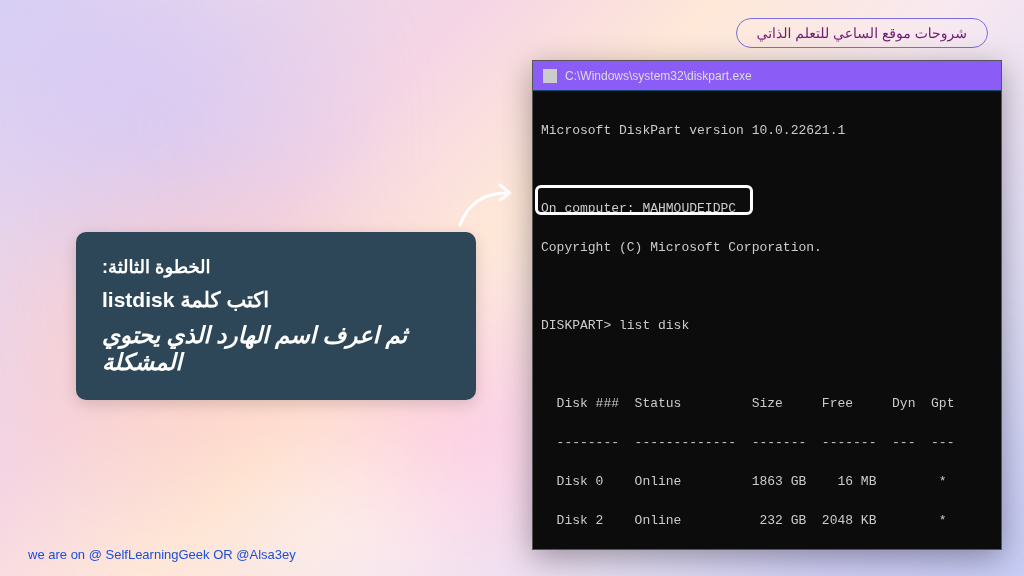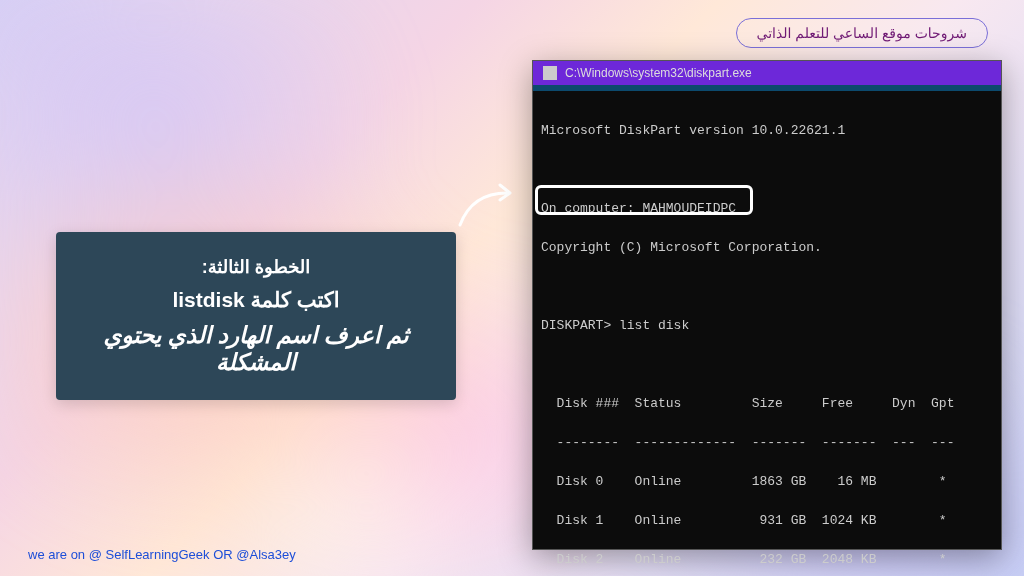--- a/index.html
+++ b/index.html
@@ -83,14 +83,14 @@
   }
   .titlebar {
     height: 30px;
-    background: #6d28d9;
+    background: #8b5cf6;
     display: flex;
     align-items: center;
     padding: 0 10px;
     color: #ddd;
     font-size: 12px;
     font-family: 'Segoe UI', sans-serif;
-    border-bottom: 6px solid #0c4a6e;
+    border-bottom: 1px solid #0c4a6e;
   }
   .titlebar-icon {
     width: 14px;

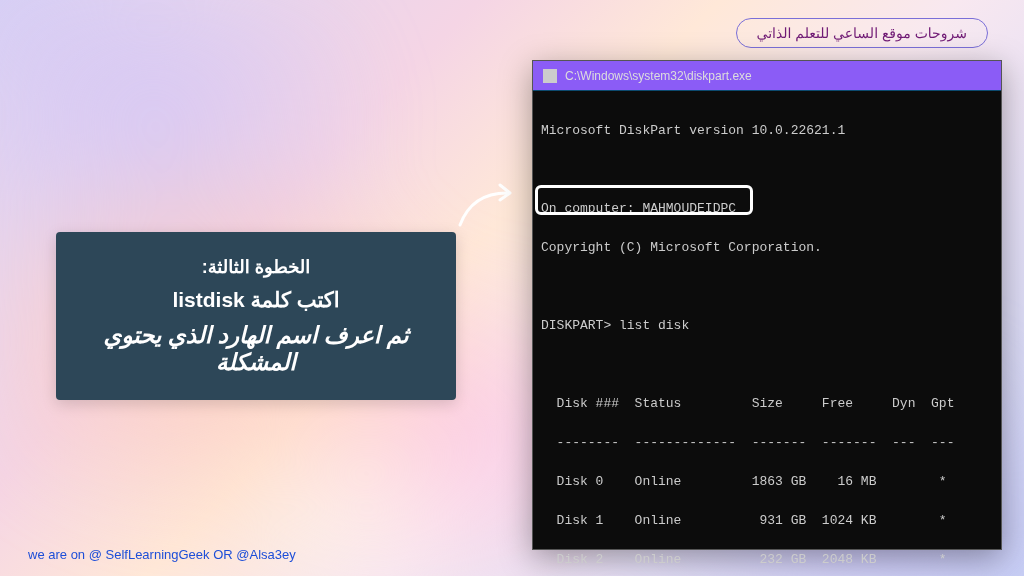--- a/index.html
+++ b/index.html
@@ -45,14 +45,14 @@
   }
   .callout {
     position: absolute;
-    left: 56px;
+    left: 76px;
     top: 232px;
     width: 400px;
     background: #2d4758;
-    border-radius: 4px;
+    border-radius: 10px;
     padding: 24px 26px;
     color: #ffffff;
-    text-align: center;
+    text-align: left;
     direction: rtl;
     font-family: 'Segoe UI', Tahoma, sans-serif;
     font-weight: bold;

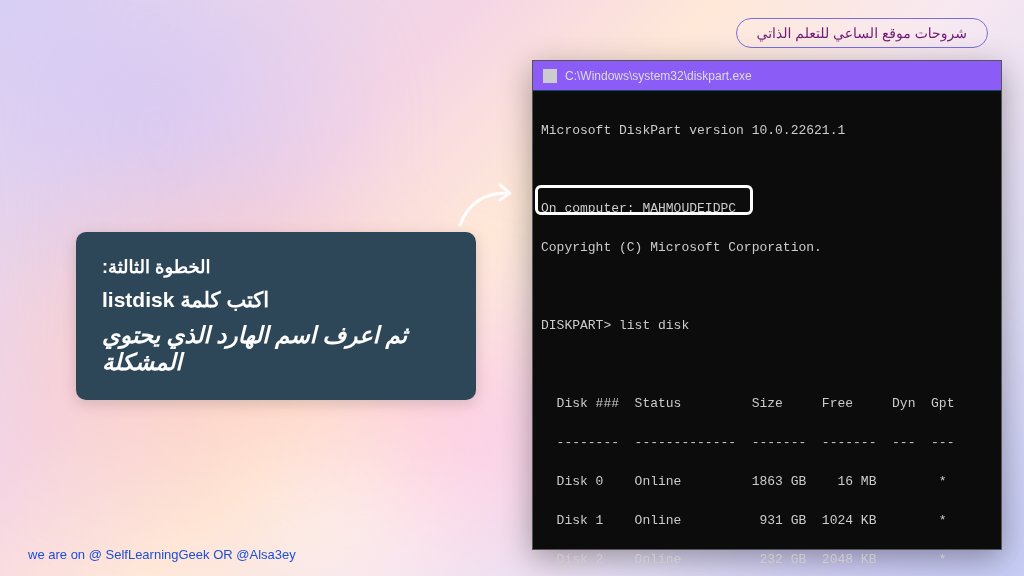--- a/index.html
+++ b/index.html
@@ -153,7 +153,6 @@
 <span class="term-line">  Disk ###  Status         Size     Free     Dyn  Gpt</span>
 <span class="term-line">  --------  -------------  -------  -------  ---  ---</span>
 <span class="term-line">  Disk 0    Online         1863 GB    16 MB        *</span>
-<span class="term-line">  Disk 1    Online          931 GB  1024 KB        *</span>
 <span class="term-line">  Disk 2    Online          232 GB  2048 KB        *</span>
 
 

